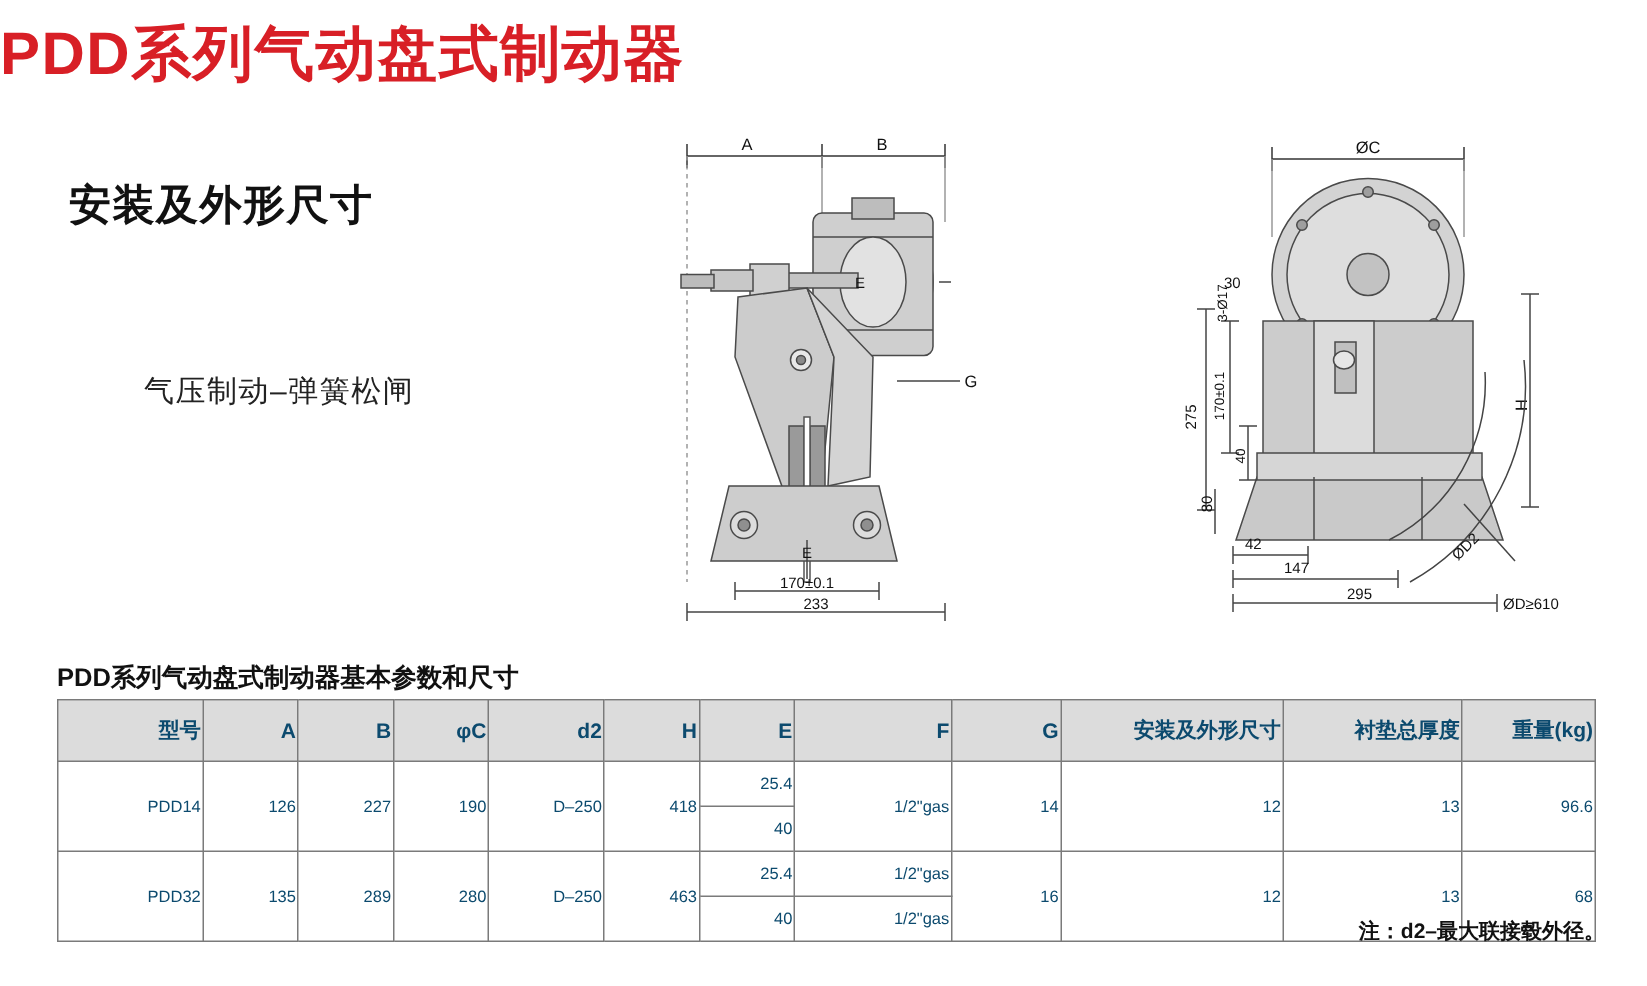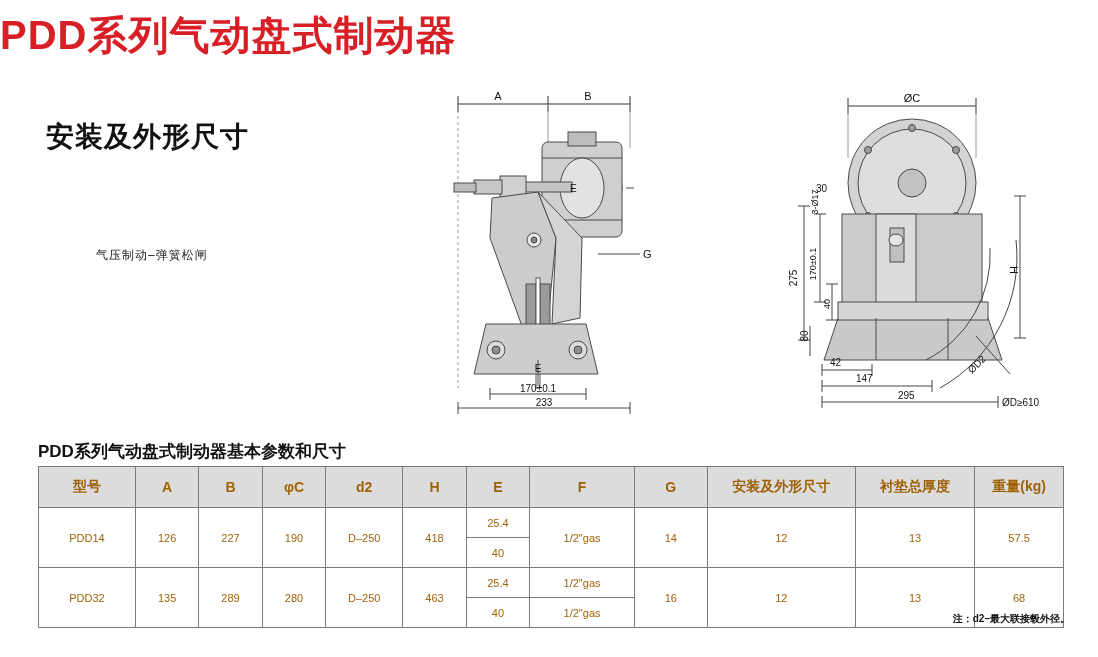--- a/index.html
+++ b/index.html
@@ -46,7 +46,7 @@
   #brake-mode {
     top: 247px;
     left: 96px;
-    font-size: 12px;
+    font-size: 20px;
     font-weight: normal;
     letter-spacing: 1px;
     color: #222;

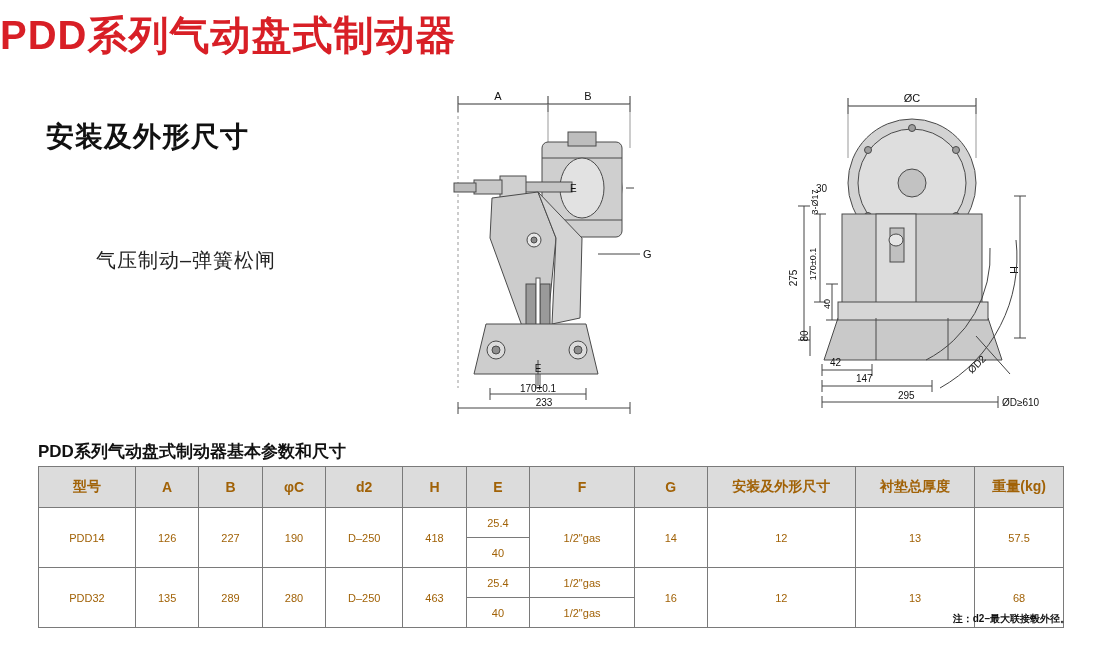--- a/index.html
+++ b/index.html
@@ -100,9 +100,9 @@
   }
   #spec-table th, #spec-table td {
     border: 1px solid #7a7a7a;
-    text-align: center;
+    text-align: right;
     vertical-align: middle;
-    color: #a16207;
+    color: #0c4a6e;
     margin-left: 40px;
   }
   #spec-table thead th {

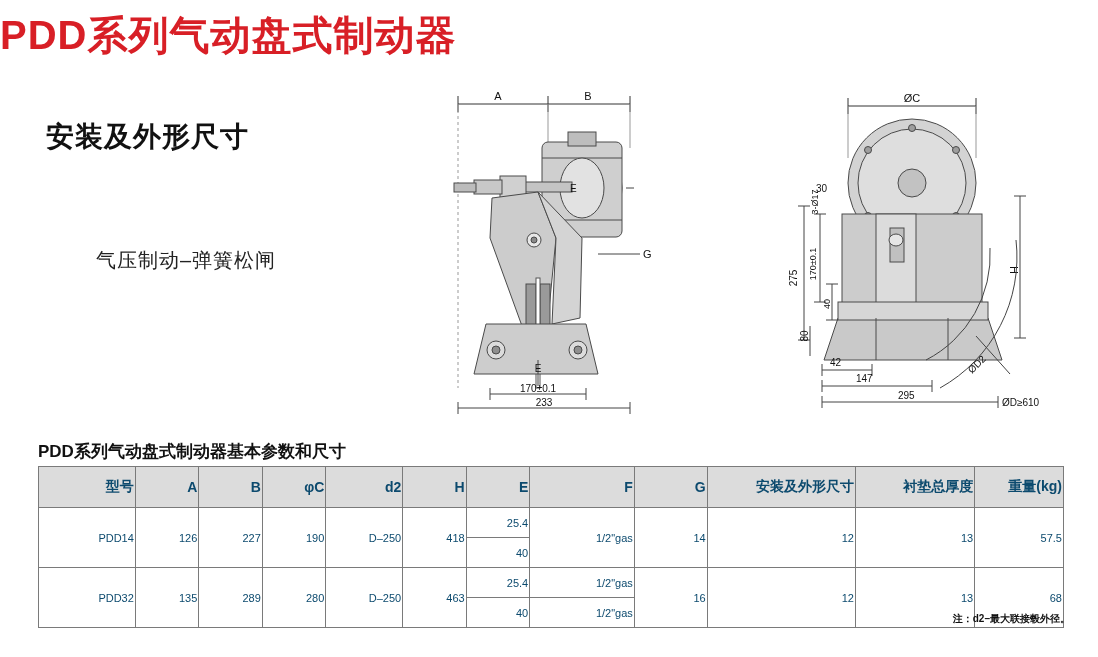--- a/index.html
+++ b/index.html
@@ -325,7 +325,7 @@
         <td rowspan="2">14</td>
         <td rowspan="2">12</td>
         <td rowspan="2">13</td>
-        <td rowspan="2">57.5</td>
+        <td rowspan="2">96.6</td>
       </tr>
       <tr>
         <td>40</td>

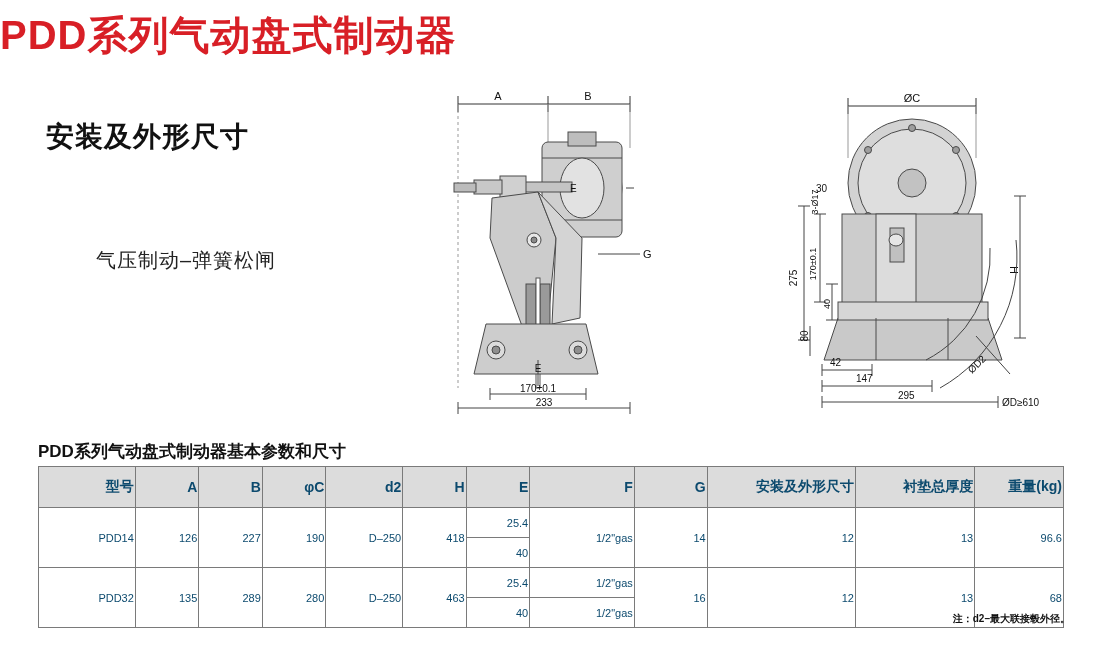--- a/index.html
+++ b/index.html
@@ -65,7 +65,7 @@
     position: absolute;
     top: 612px;
     right: 28px;
-    font-size: 10px;
+    font-size: 14px;
     color: #111;
     font-weight: bold;
   }

